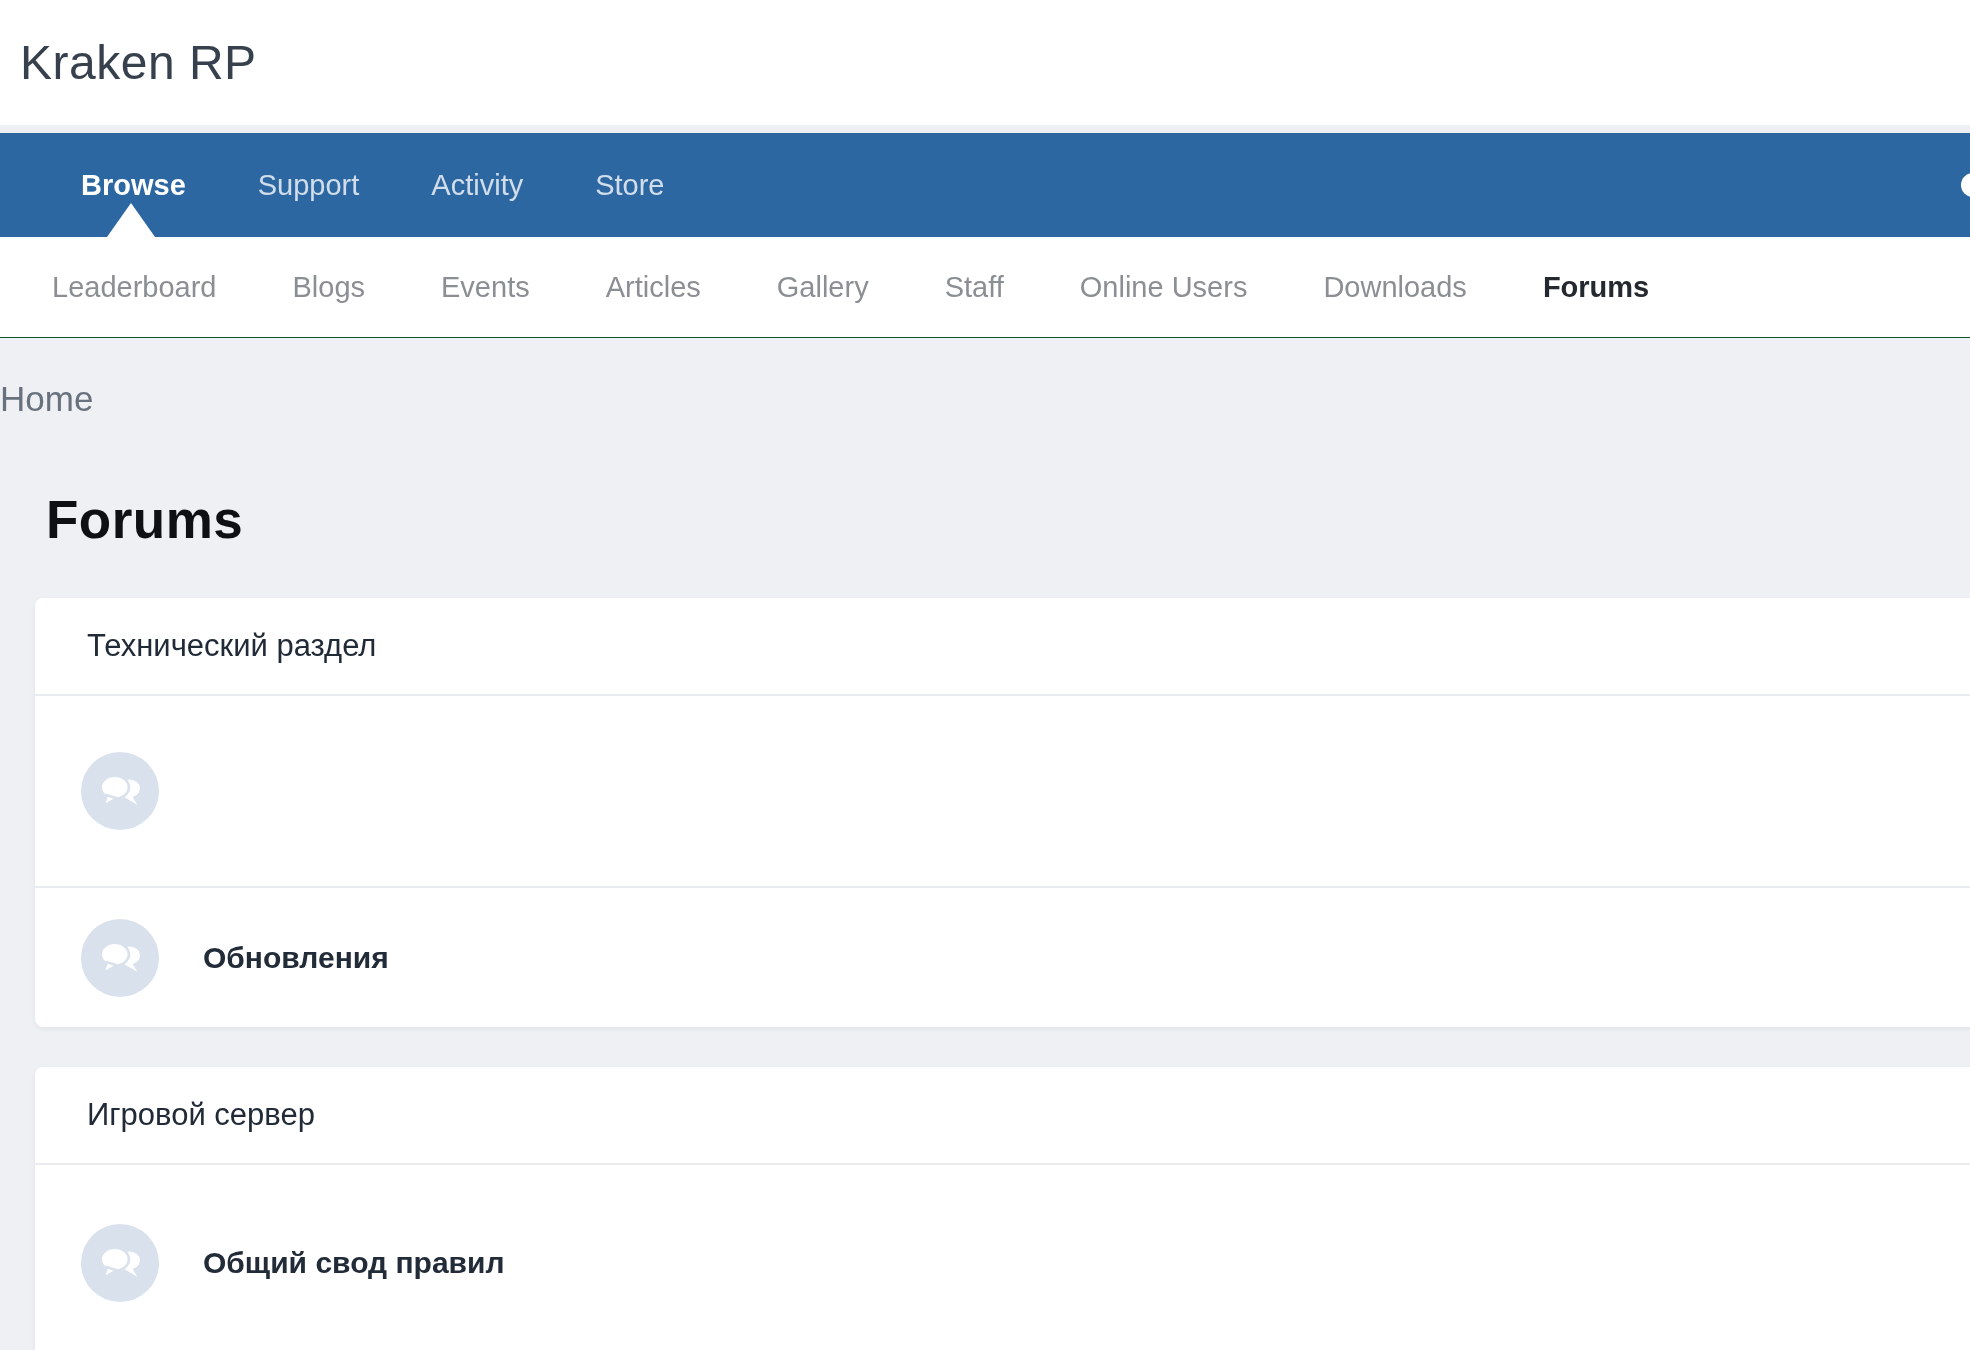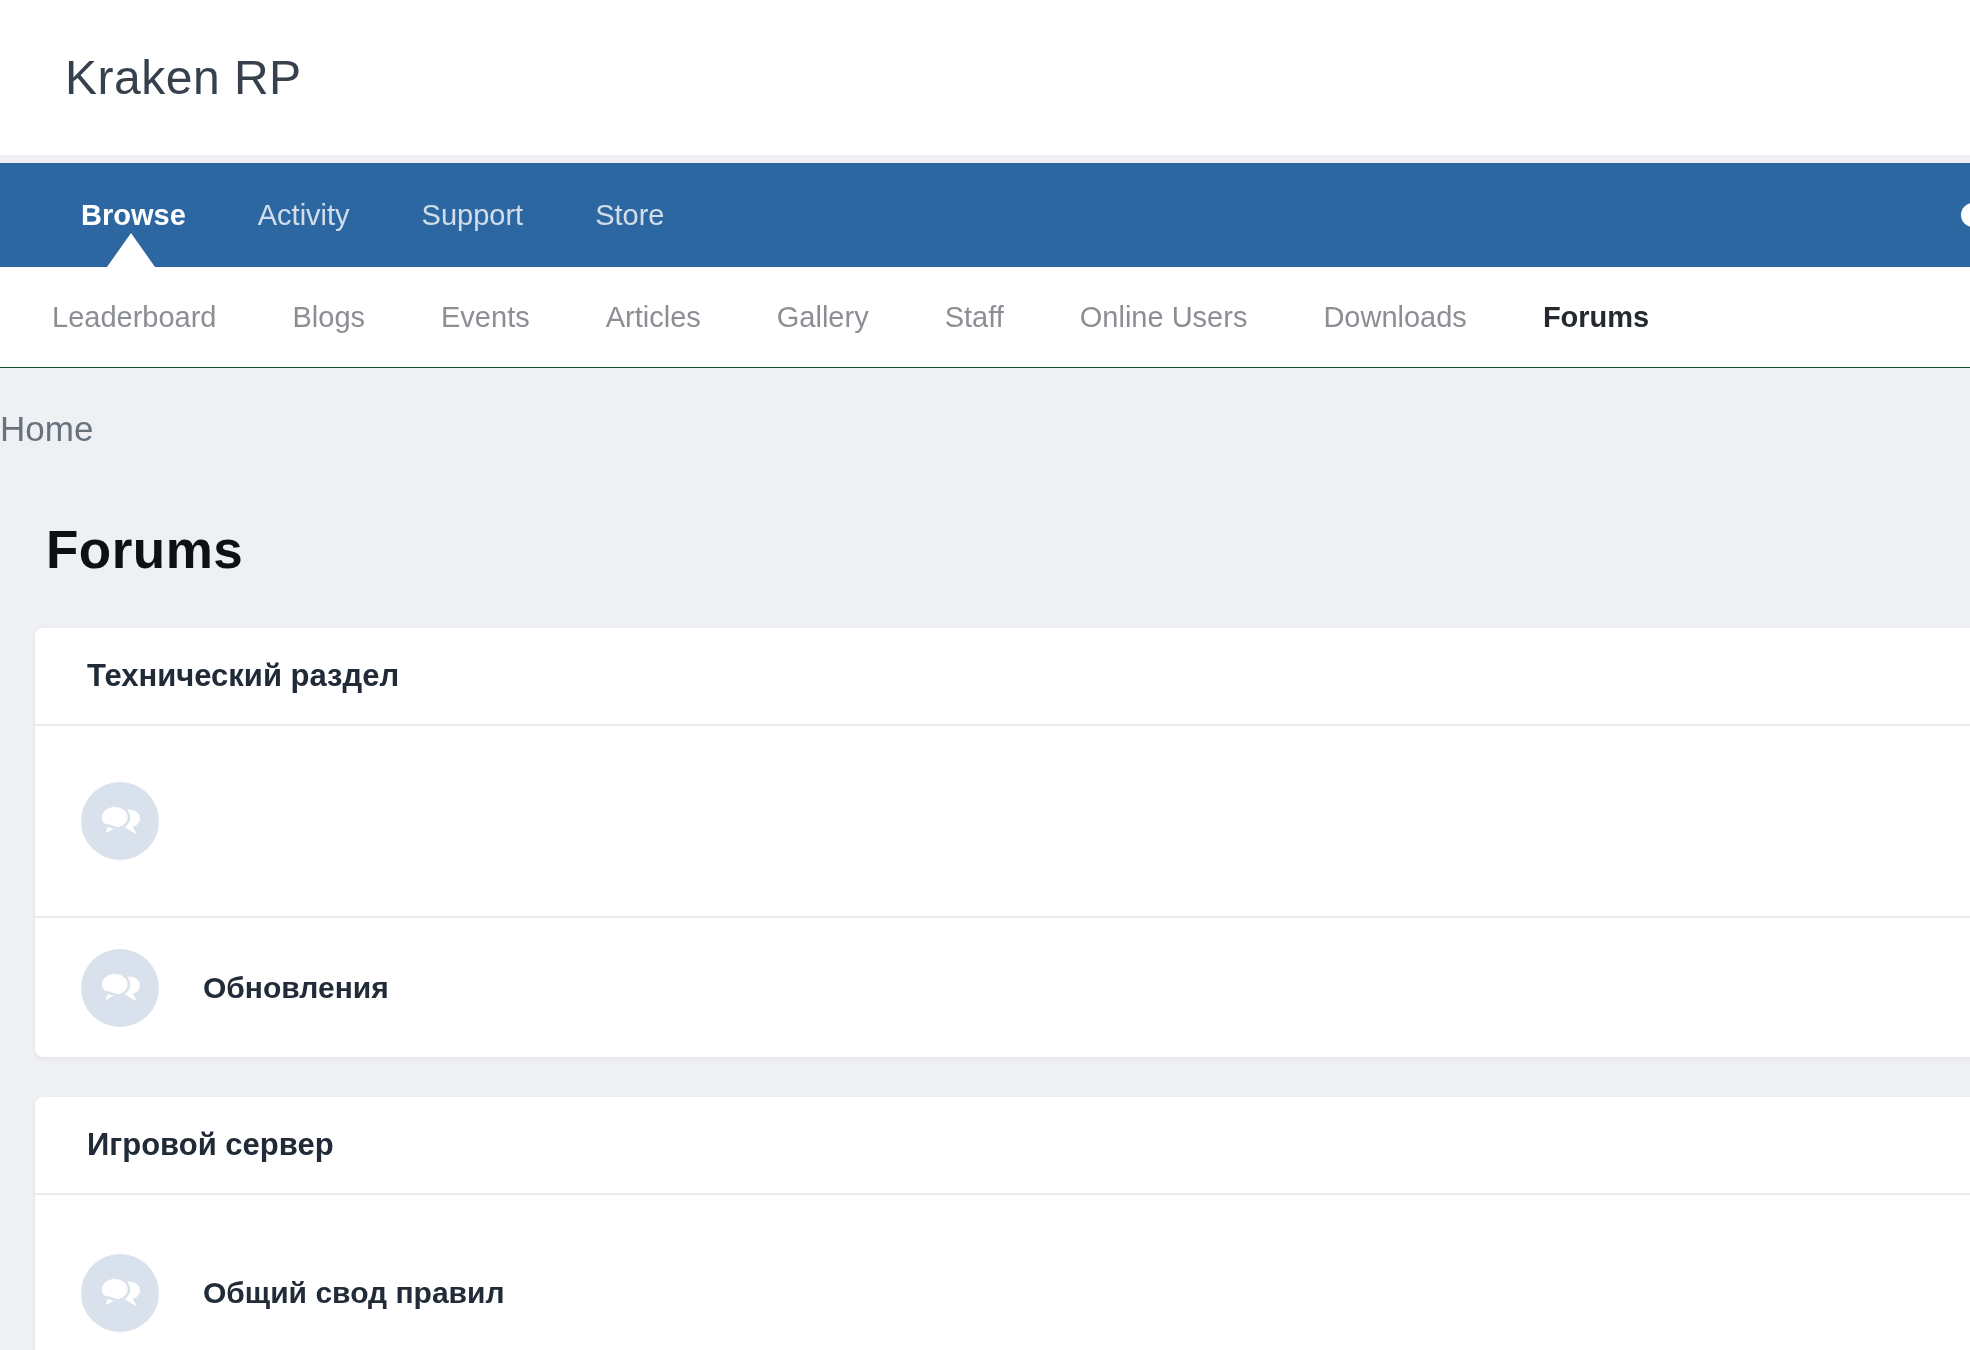--- a/index.html
+++ b/index.html
@@ -12,11 +12,11 @@
 
   
   .site-header {
-    height: 155px;
-    background: #ffffff;
-    display: flex;
-    align-items: center;
-    padding-left: 65px;
+    height: 125px;
+    background: #ffffff;
+    display: flex;
+    align-items: center;
+    padding-left: 20px;
   }
   .brand {
     font-size: 48px;

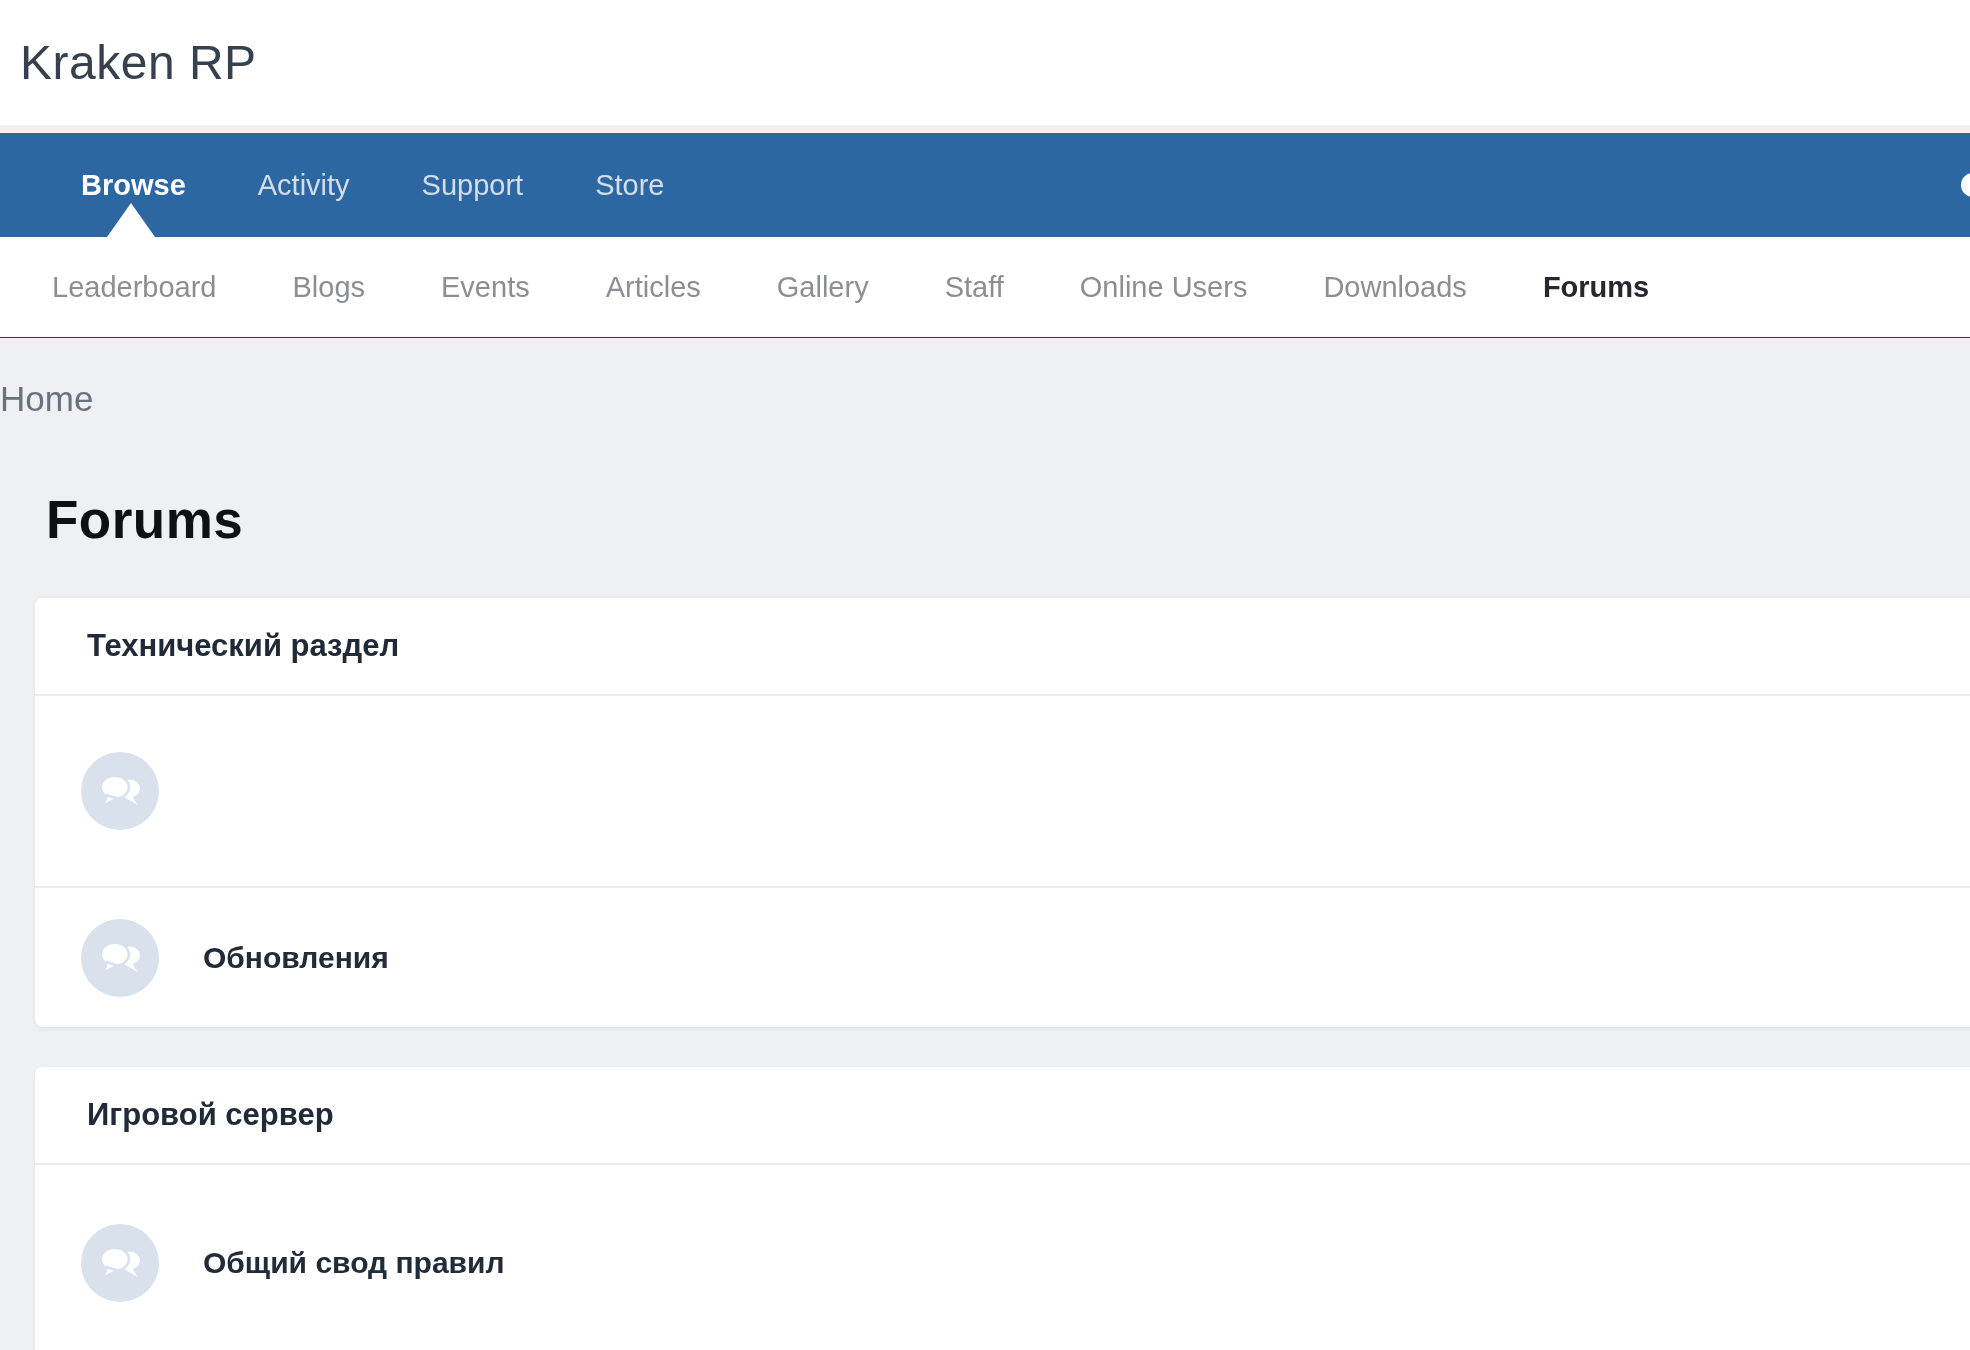--- a/index.html
+++ b/index.html
@@ -175,8 +175,8 @@
 
 <nav class="primary-nav">
   <a class="active">Browse</a>
+  <a>Support</a>
   <a>Activity</a>
-  <a>Support</a>
   <a>Store</a>
   <span class="nav-pointer"></span>
   <span class="nav-circle"></span>

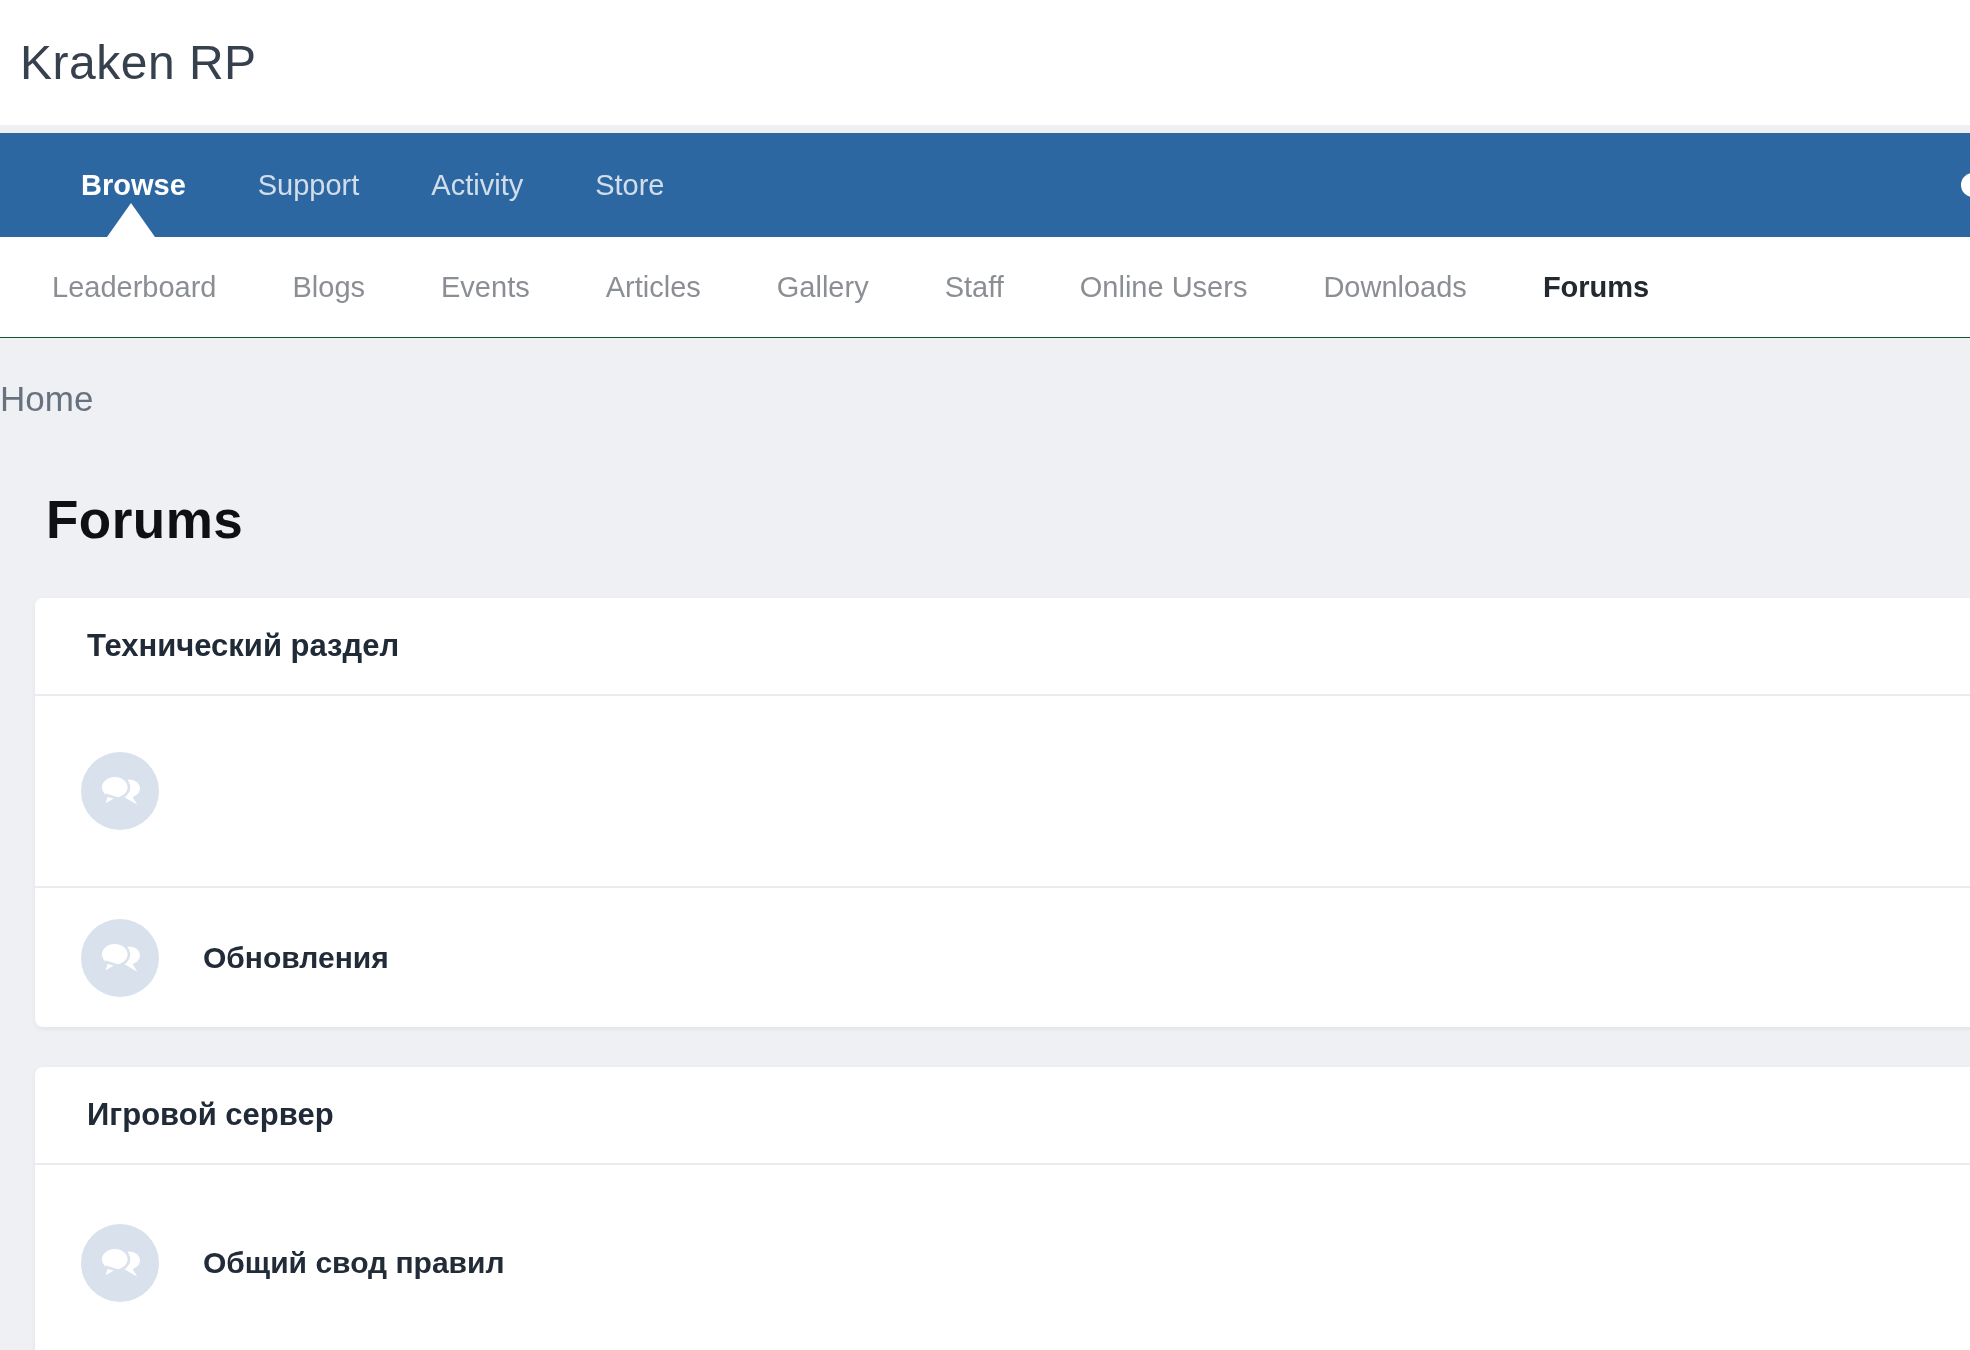--- a/index.html
+++ b/index.html
@@ -130,7 +130,7 @@
   }
   .card-header .cat-title {
     font-size: 31px;
-    font-weight: 700;
+    font-weight: 400;
     color: #212a37;
     text-decoration: none;
     cursor: pointer;

